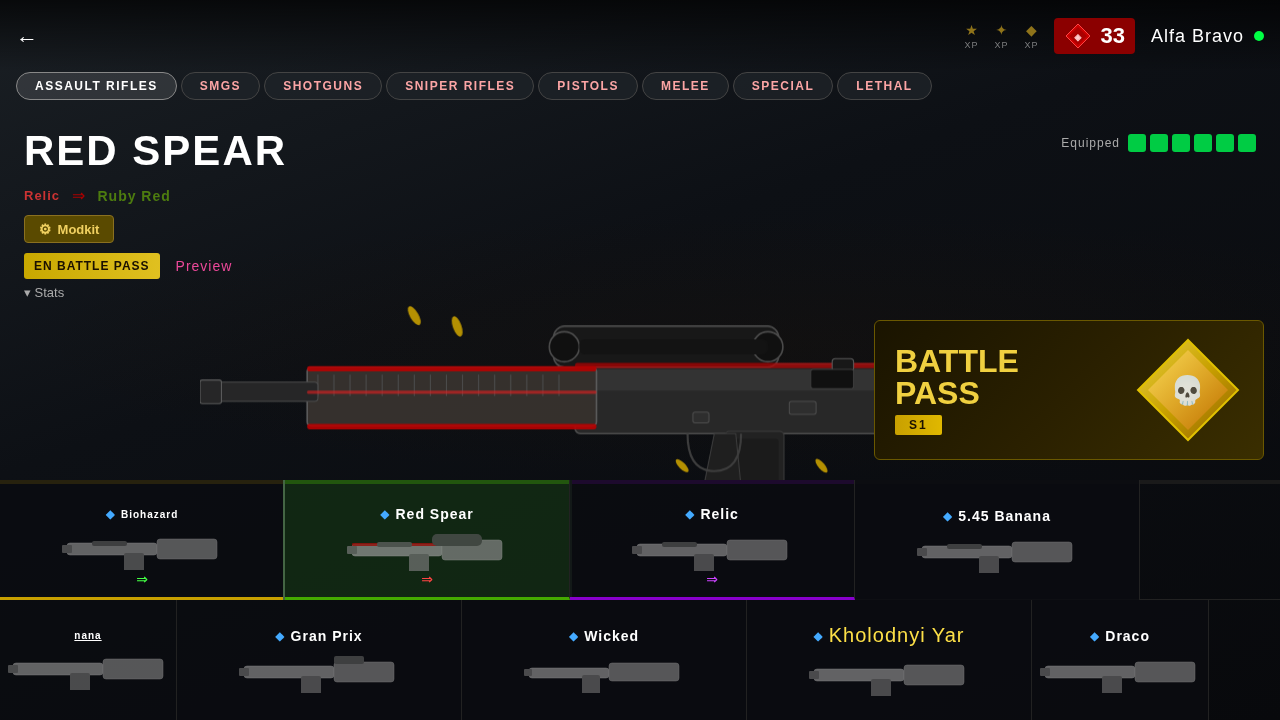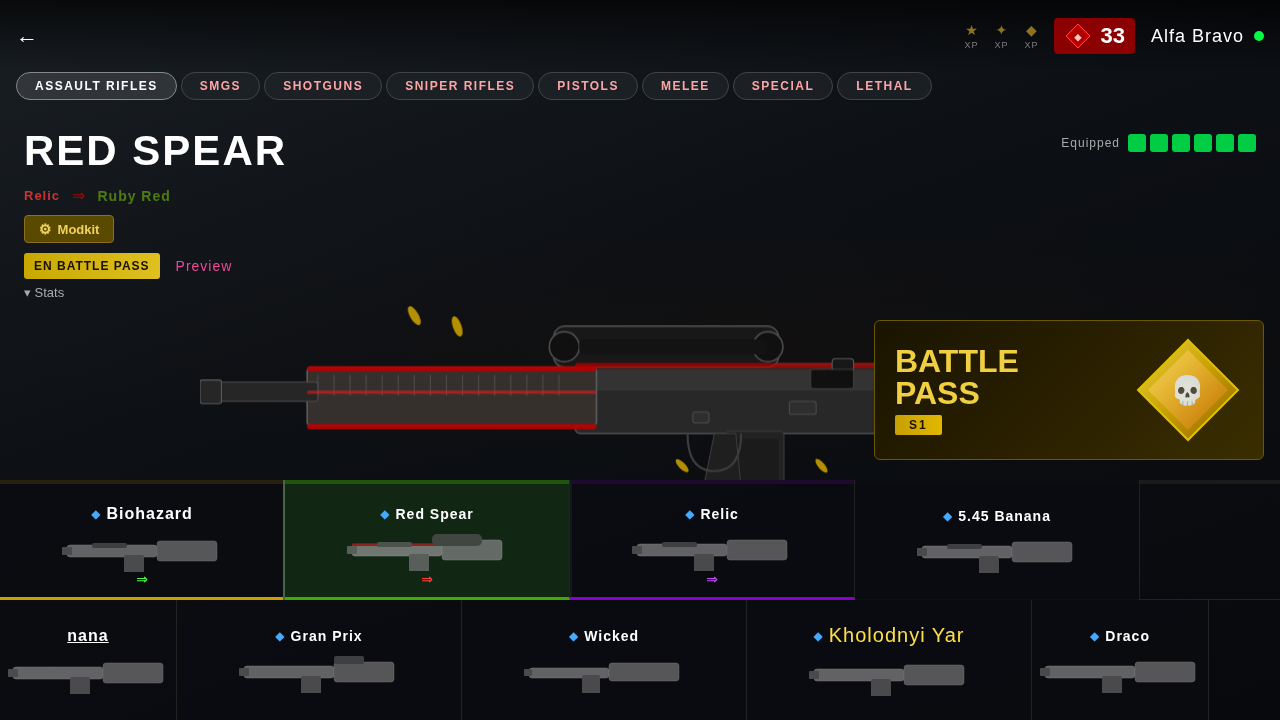--- a/index.html
+++ b/index.html
@@ -612,7 +612,7 @@
     <div class="weapon-card" style="border-bottom:3px solid #c8a000;">
       <div style="display:flex;align-items:center;gap:6px;margin-bottom:4px;">
         <span style="color:#44aaff;font-size:12px;">◆</span>
-        <span style="font-size:16px;font-weight:bold;color:#fff;letter-spacing:1px;">Biohazard</span>
+        <span style="font-size:10px;font-weight:bold;color:#fff;letter-spacing:1px;">Biohazard</span>
       </div>
       <svg class="gun-shape" viewBox="0 0 160 45">
         <rect x="5" y="18" width="90" height="12" rx="3" fill="#888" stroke="#aaa" stroke-width="0.5"></rect>

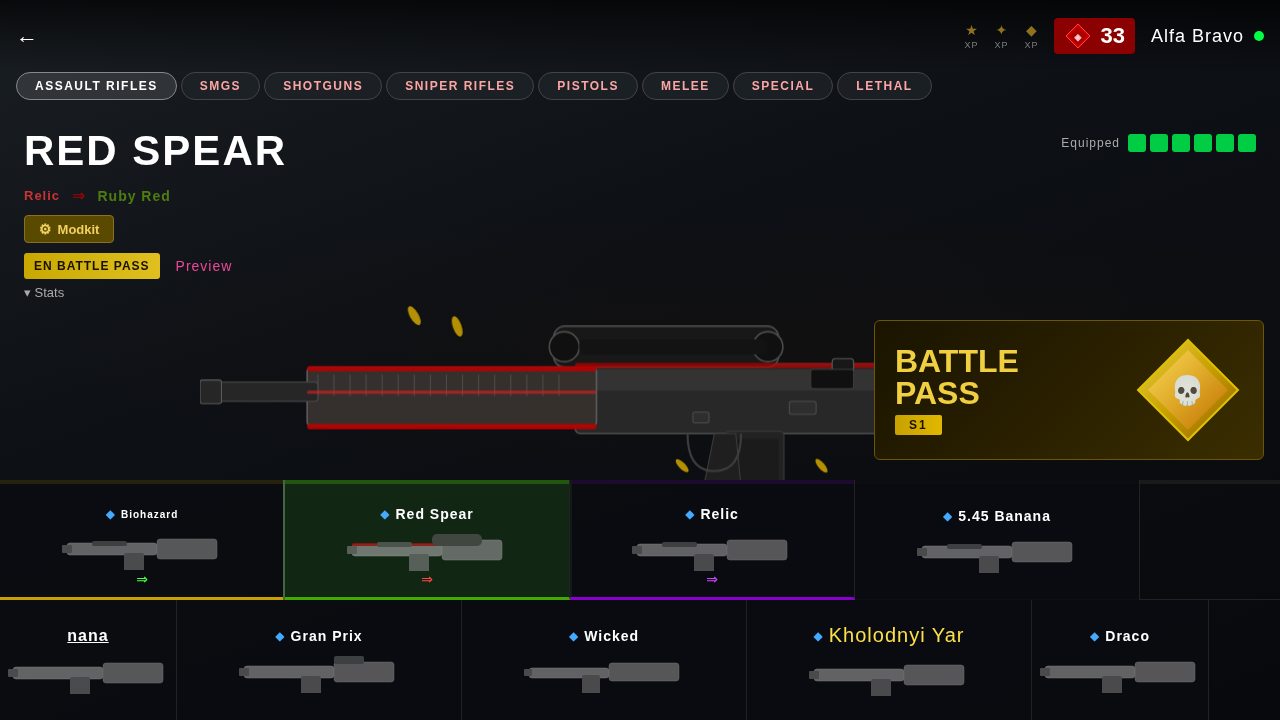--- a/index.html
+++ b/index.html
@@ -683,7 +683,7 @@
 
     <div class="weapon-card" style="flex:0 0 172px;">
       <div style="display:flex;align-items:center;gap:6px;margin-bottom:4px;">
-        <span style="font-size:16px;font-weight:bold;color:#fff;letter-spacing:1px;text-decoration:underline;">nana</span>
+        <span style="font-size:10px;font-weight:bold;color:#fff;letter-spacing:1px;text-decoration:underline;">nana</span>
       </div>
       <svg class="gun-shape" viewBox="0 0 160 45">
         <rect x="5" y="18" width="90" height="12" rx="3" fill="#888" stroke="#aaa" stroke-width="0.5"></rect>

